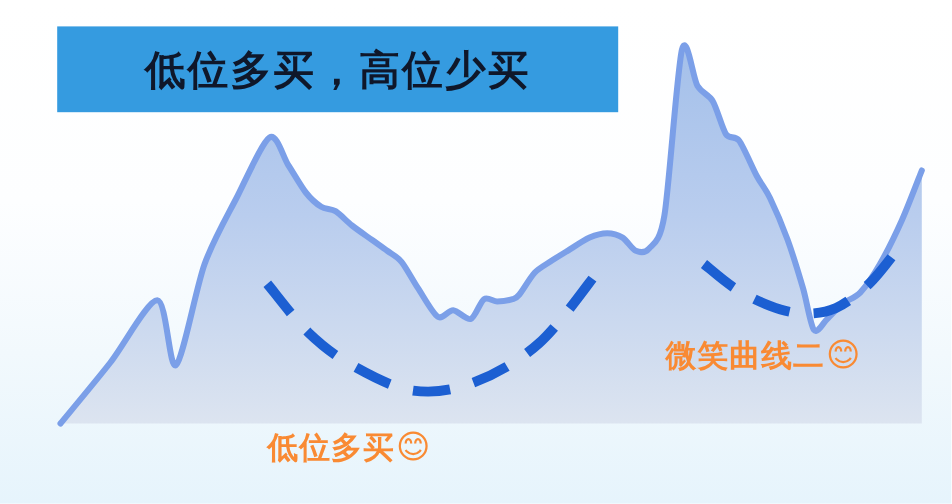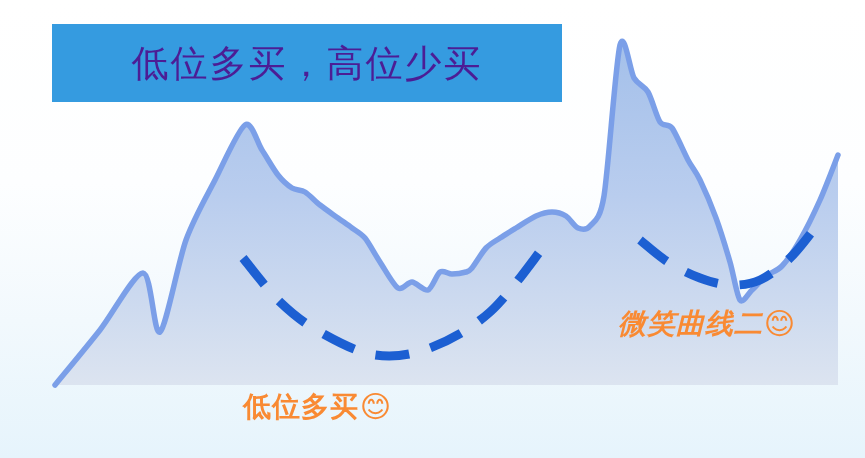--- a/index.html
+++ b/index.html
@@ -39,9 +39,9 @@
     box-sizing: border-box;
   }
   #title-banner .banner-text {
-    color: #4c1d95;
+    color: #0f172a;
     font-size: 37px;
-    font-weight: normal;
+    font-weight: bold;
     letter-spacing: 2px;
     line-height: 1;
     white-space: nowrap;

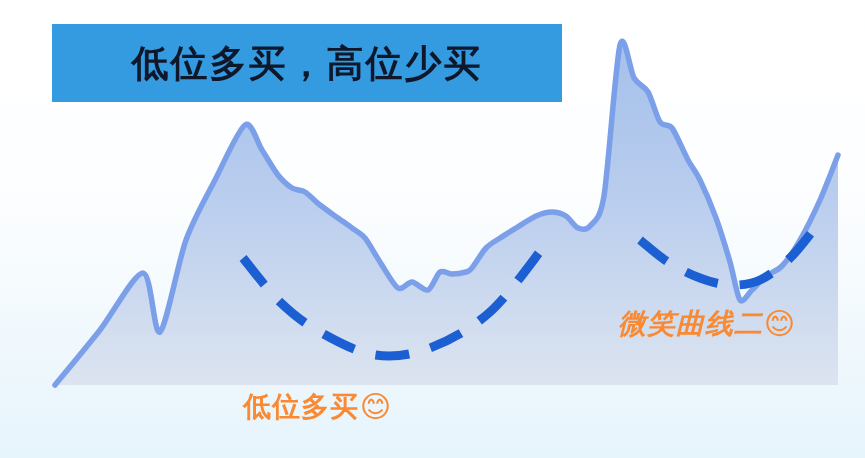--- a/index.html
+++ b/index.html
@@ -67,9 +67,8 @@
     top: 392px;
   }
   #smile-label-two {
-    left: 618px;
+    left: 605px;
     top: 309px;
-    font-style: italic;
   }
 </style>
 </head>

